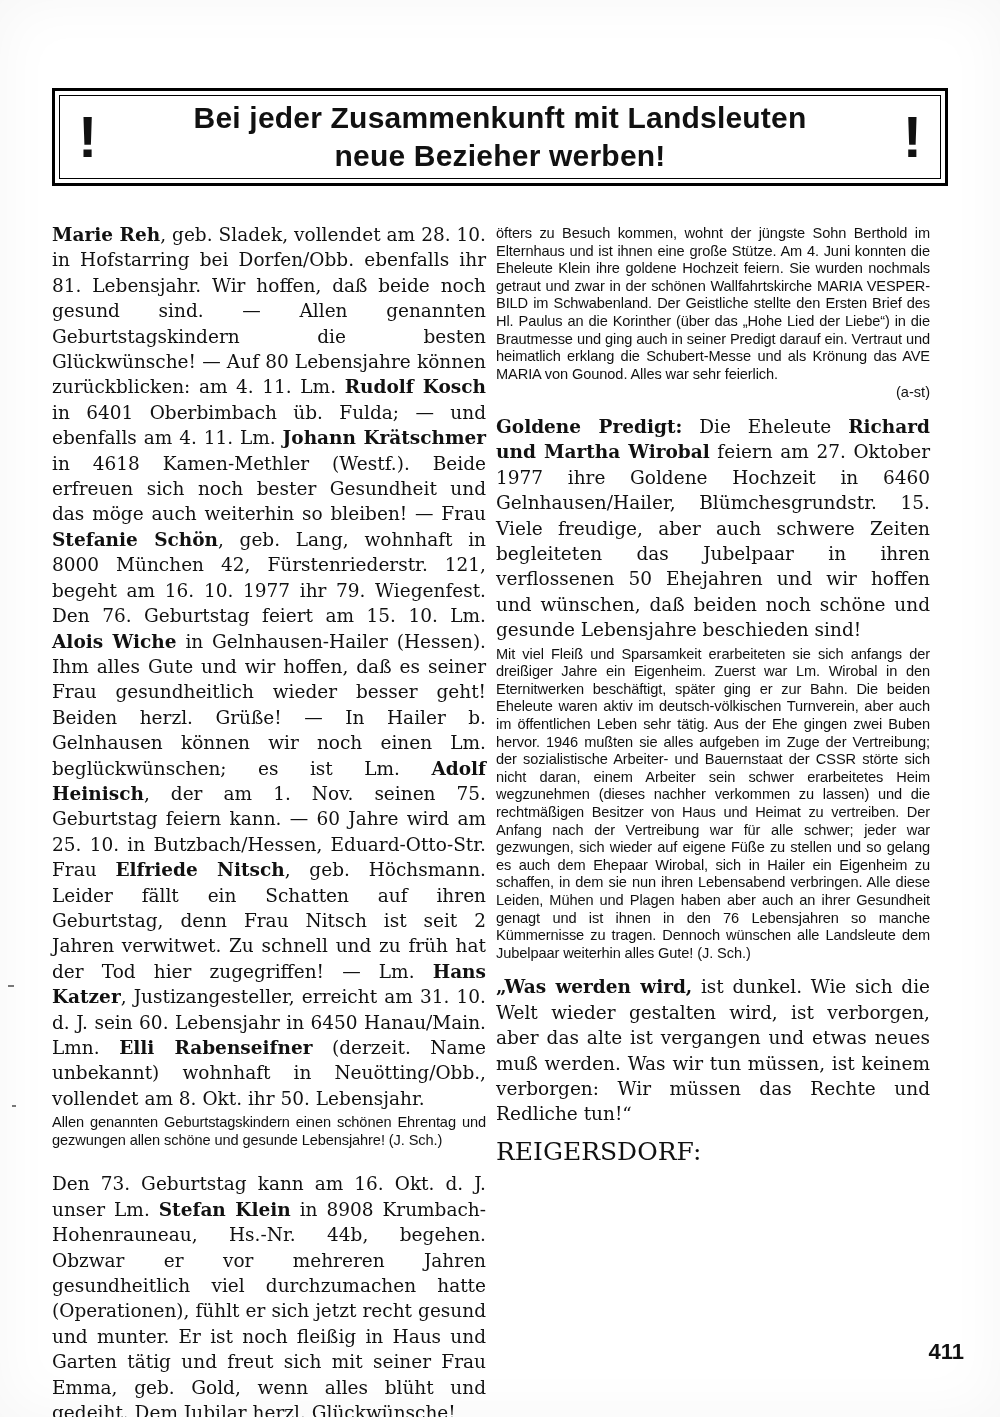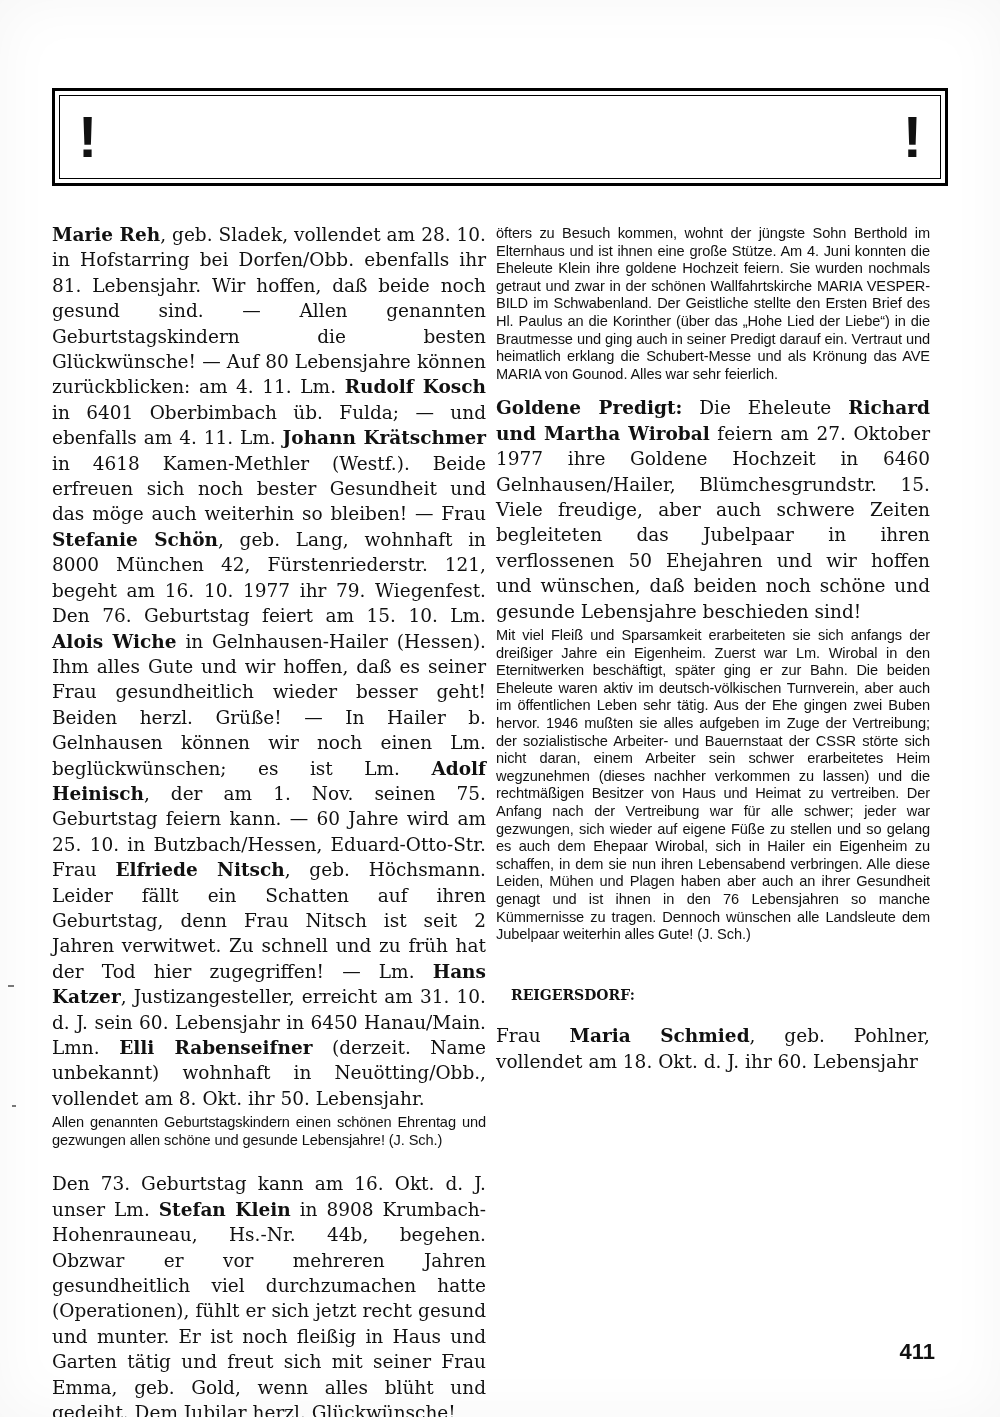--- a/index.html
+++ b/index.html
@@ -138,6 +138,10 @@
   <div class="banner">
     <div class="banner-inner">
       <span class="bang">!</span>
+      <div class="banner-text">
+        <div>Bei jeder Zusammenkunft mit Landsleuten</div>
+        <div>neue Bezieher werben!</div>
+      </div>
       <span class="bang">!</span>
     </div>
   </div>

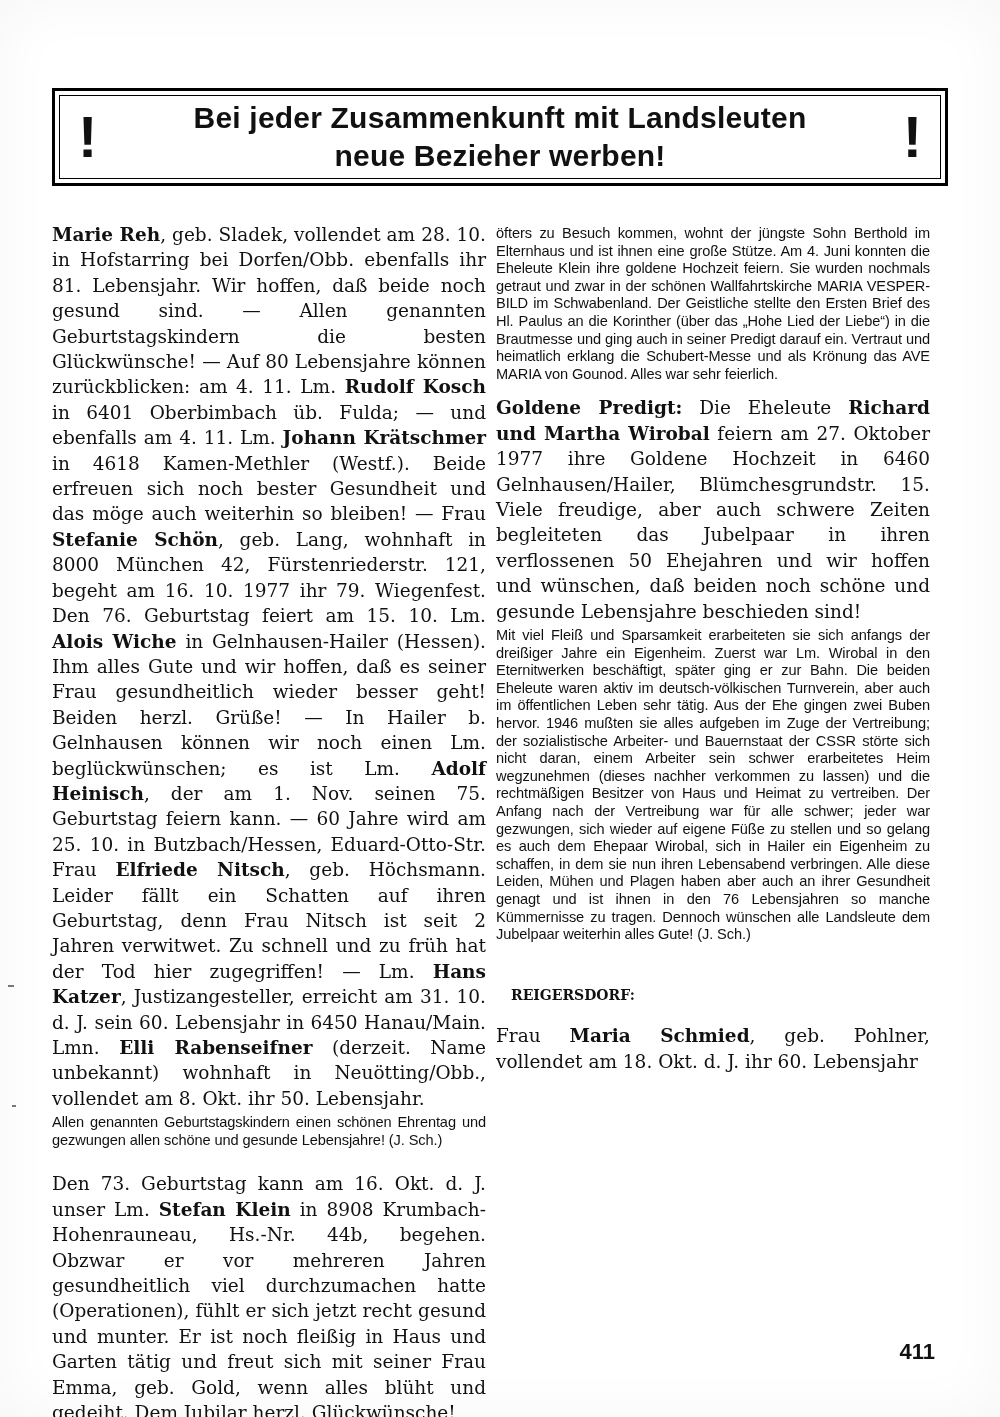--- a/index.html
+++ b/index.html
@@ -156,6 +156,7 @@
 
   <div class="col right">
     <p class="small">öfters zu Besuch kommen, wohnt der jüngste Sohn Berthold im Elternhaus und ist ihnen eine große Stütze. Am 4. Juni konnten die Eheleute Klein ihre goldene Hochzeit feiern. Sie wurden nochmals getraut und zwar in der schönen Wallfahrtskirche MARIA VESPER-BILD im Schwabenland. Der Geistliche stellte den Ersten Brief des Hl. Paulus an die Korinther (über das „Hohe Lied der Liebe“) in die Brautmesse und ging auch in seiner Predigt darauf ein. Vertraut und heimatlich erklang die Schubert-Messe und als Krönung das AVE MARIA von Gounod. Alles war sehr feierlich.</p>
+    <div class="sig">(a-st)</div>
     <div class="gap-sm"></div>
     <p class="big"><b>Goldene Predigt:</b> Die Eheleute <b>Richard und Martha Wirobal</b> feiern am 27. Oktober 1977 ihre Goldene Hochzeit in 6460 Gelnhausen/Hailer, Blümchesgrundstr. 15. Viele freudige, aber auch schwere Zeiten begleiteten das Jubelpaar in ihren verflossenen 50 Ehejahren und wir hoffen und wünschen, daß beiden noch schöne und gesunde Lebensjahre beschieden sind!</p>
     <p class="small">Mit viel Fleiß und Sparsamkeit erarbeiteten sie sich anfangs der dreißiger Jahre ein Eigenheim. Zuerst war Lm. Wirobal in den Eternitwerken beschäftigt, später ging er zur Bahn. Die beiden Eheleute waren aktiv im deutsch-völkischen Turnverein, aber auch im öffentlichen Leben sehr tätig. Aus der Ehe gingen zwei Buben hervor. 1946 mußten sie alles aufgeben im Zuge der Vertreibung; der sozialistische Arbeiter- und Bauernstaat der CSSR störte sich nicht daran, einem Arbeiter sein schwer erarbeitetes Heim wegzunehmen (dieses nachher verkommen zu lassen) und die rechtmäßigen Besitzer von Haus und Heimat zu vertreiben. Der Anfang nach der Vertreibung war für alle schwer; jeder war gezwungen, sich wieder auf eigene Füße zu stellen und so gelang es auch dem Ehepaar Wirobal, sich in Hailer ein Eigenheim zu schaffen, in dem sie nun ihren Lebensabend verbringen. Alle diese Leiden, Mühen und Plagen haben aber auch an ihrer Gesundheit genagt und ist ihnen in den 76 Lebensjahren so manche Kümmernisse zu tragen. Dennoch wünschen alle Landsleute dem Jubelpaar weiterhin alles Gute! (J. Sch.)</p>

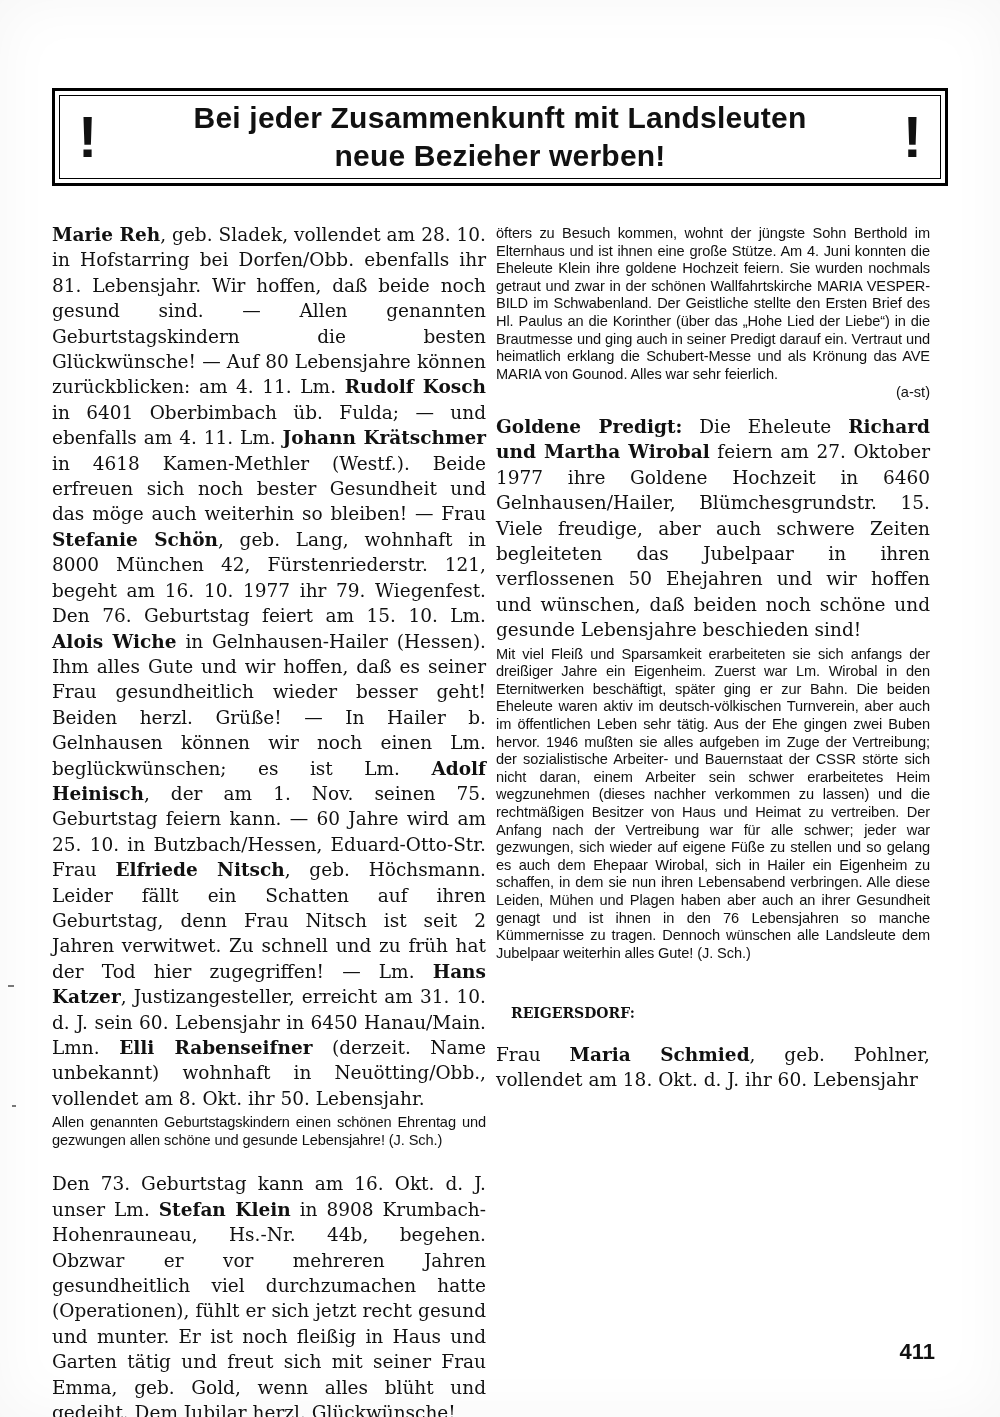--- a/index.html
+++ b/index.html
@@ -161,6 +161,7 @@
     <p class="big"><b>Goldene Predigt:</b> Die Eheleute <b>Richard und Martha Wirobal</b> feiern am 27. Oktober 1977 ihre Goldene Hochzeit in 6460 Gelnhausen/Hailer, Blümchesgrundstr. 15. Viele freudige, aber auch schwere Zeiten begleiteten das Jubelpaar in ihren verflossenen 50 Ehejahren und wir hoffen und wünschen, daß beiden noch schöne und gesunde Lebensjahre beschieden sind!</p>
     <p class="small">Mit viel Fleiß und Sparsamkeit erarbeiteten sie sich anfangs der dreißiger Jahre ein Eigenheim. Zuerst war Lm. Wirobal in den Eternitwerken beschäftigt, später ging er zur Bahn. Die beiden Eheleute waren aktiv im deutsch-völkischen Turnverein, aber auch im öffentlichen Leben sehr tätig. Aus der Ehe gingen zwei Buben hervor. 1946 mußten sie alles aufgeben im Zuge der Vertreibung; der sozialistische Arbeiter- und Bauernstaat der CSSR störte sich nicht daran, einem Arbeiter sein schwer erarbeitetes Heim wegzunehmen (dieses nachher verkommen zu lassen) und die rechtmäßigen Besitzer von Haus und Heimat zu vertreiben. Der Anfang nach der Vertreibung war für alle schwer; jeder war gezwungen, sich wieder auf eigene Füße zu stellen und so gelang es auch dem Ehepaar Wirobal, sich in Hailer ein Eigenheim zu schaffen, in dem sie nun ihren Lebensabend verbringen. Alle diese Leiden, Mühen und Plagen haben aber auch an ihrer Gesundheit genagt und ist ihnen in den 76 Lebensjahren so manche Kümmernisse zu tragen. Dennoch wünschen alle Landsleute dem Jubelpaar weiterhin alles Gute! (J. Sch.)</p>
     <div class="gap-sm"></div>
+    <p class="big"><b>„Was werden wird,</b> ist dunkel. Wie sich die Welt wieder gestalten wird, ist verborgen, aber das alte ist vergangen und etwas neues muß werden. Was wir tun müssen, ist keinem verborgen: Wir müssen das Rechte und Redliche tun!“</p>
     <div class="gap-sm"></div>
     <p class="heading-big">REIGERSDORF:</p>
     <p class="big">Frau <b>Maria Schmied</b>, geb. Pohlner, vollendet am 18. Okt. d. J. ihr 60. Lebensjahr</p>

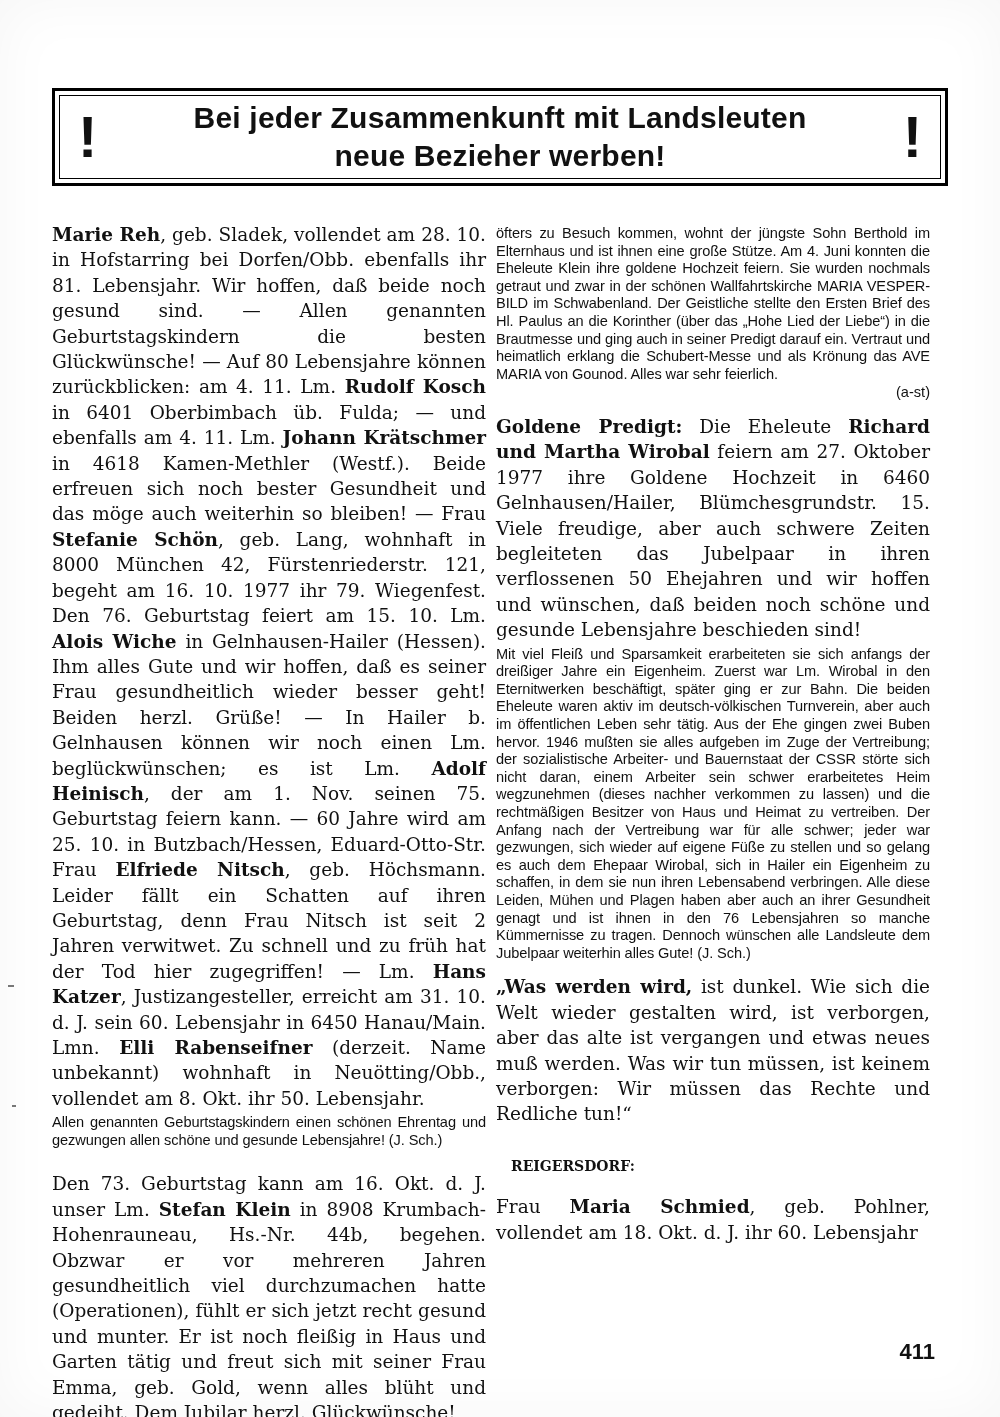--- a/index.html
+++ b/index.html
@@ -98,10 +98,10 @@
 
   .heading-big {
     font-family: "DejaVu Serif", serif;
-    font-size: 14px;
+    font-size: 25px;
     line-height: 25.4px;
-    font-weight: 700;
-    margin: 15px;
+    font-weight: 400;
+    margin: 0;
   }
   .sig {
     text-align: right;

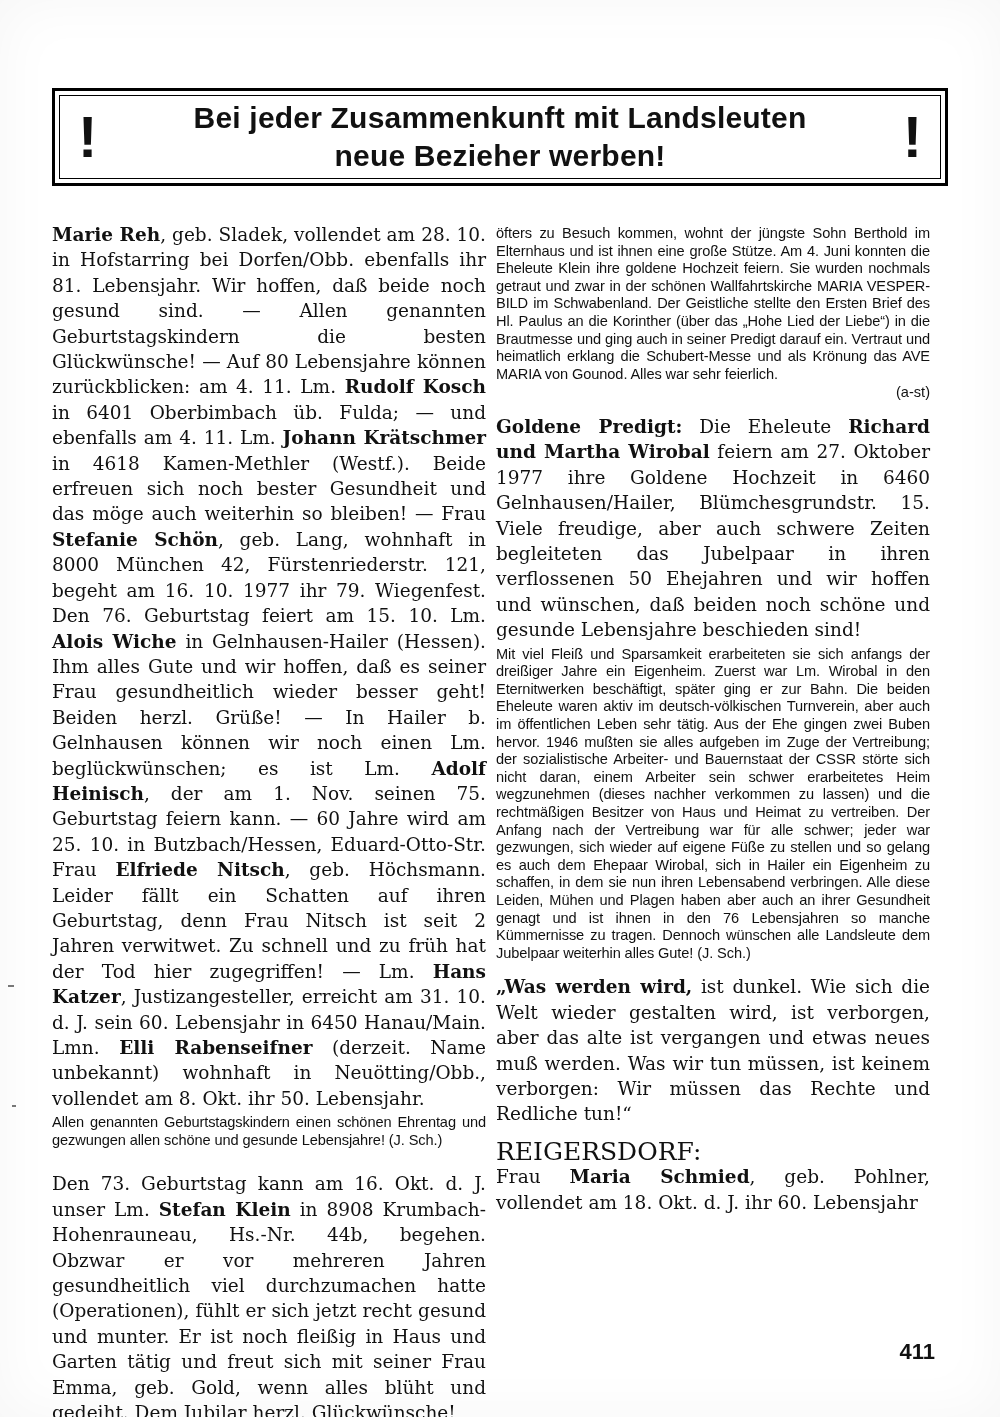--- a/index.html
+++ b/index.html
@@ -164,7 +164,6 @@
     <p class="big"><b>„Was werden wird,</b> ist dunkel. Wie sich die Welt wieder gestalten wird, ist verborgen, aber das alte ist vergangen und etwas neues muß werden. Was wir tun müssen, ist keinem verborgen: Wir müssen das Rechte und Redliche tun!“</p>
     <div class="gap-sm"></div>
     <p class="heading-big">REIGERSDORF:</p>
-    <p class="big">Frau <b>Maria Schmied</b>, geb. Pohlner, vollendet am 18. Okt. d. J. ihr 60. Lebensjahr</p>
   </div>
 
   <div class="pageno">411</div>

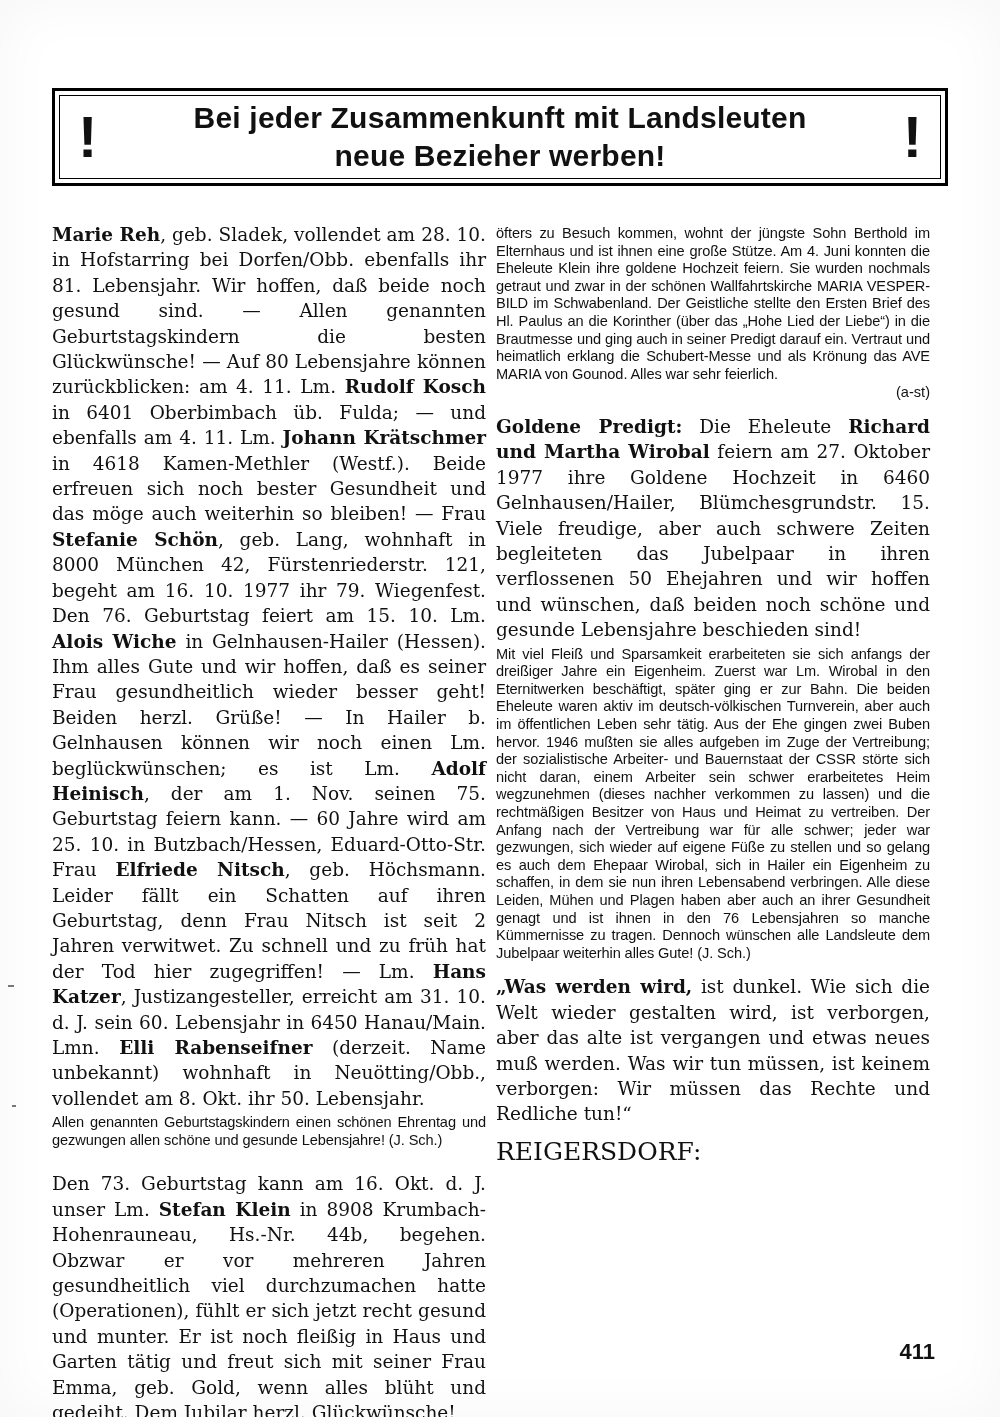--- a/index.html
+++ b/index.html
@@ -113,7 +113,7 @@
 
   .pageno {
     position: absolute;
-    right: 65px;
+    right: 36px;
     bottom: 52px;
     font-family: "Liberation Sans", sans-serif;
     font-weight: 700;

